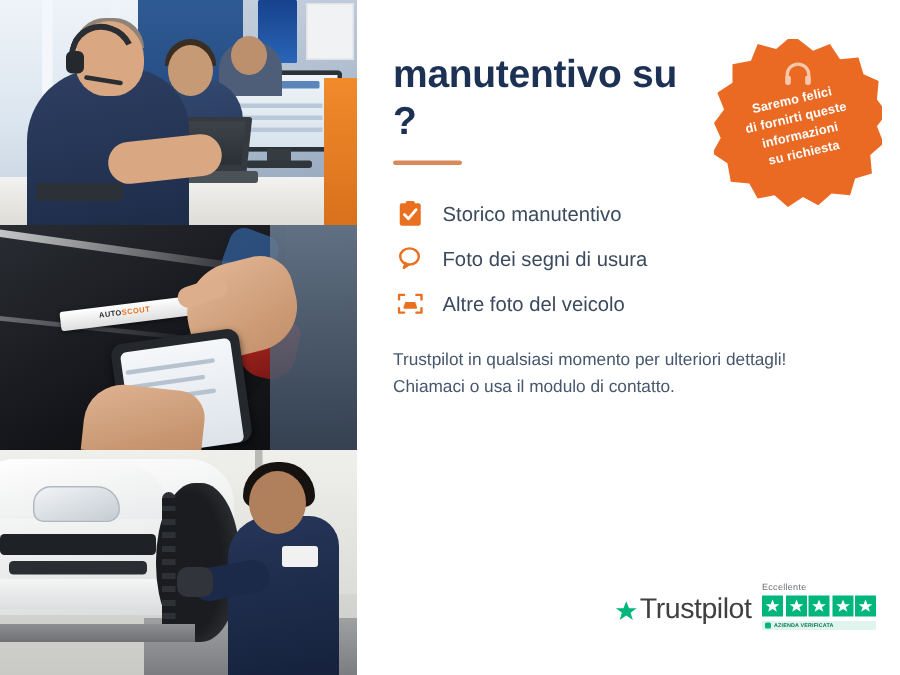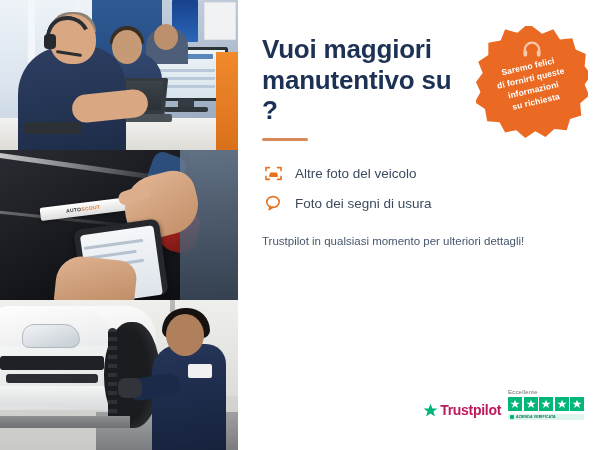--- a/index.html
+++ b/index.html
@@ -575,7 +575,6 @@
   <div class="content">
 
     <h1 class="headline">
-      <span>Vuoi maggiori</span>
       <span class="l2">manutentivo su ?</span>
     </h1>
     <div class="divider"></div>

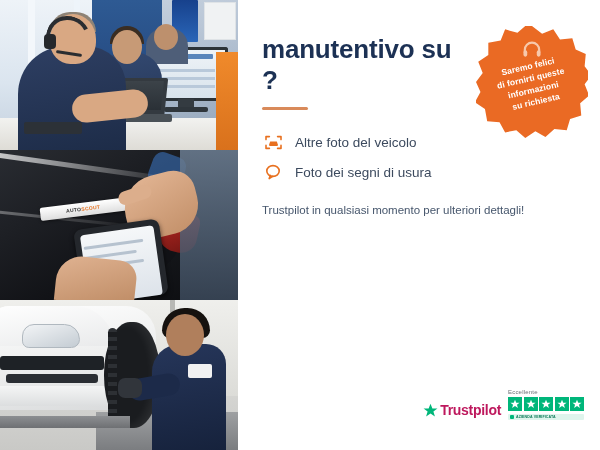--- a/index.html
+++ b/index.html
@@ -596,6 +596,16 @@
 
     <ul class="features">
 
+      <li class="feature">
+        <span class="ico">
+          <svg width="15" height="17" viewBox="0 0 15 17">
+            <rect x="0.5" y="1.5" width="14" height="15" rx="1.5" fill="#e8701f"></rect>
+            <rect x="4.5" y="0" width="6" height="3" rx="1" fill="#e8701f"></rect>
+            <path d="M3.6 9 L6.3 11.8 L11.4 5.8" fill="none" stroke="#ffffff" stroke-width="1.9" stroke-linecap="round" stroke-linejoin="round"></path>
+          </svg>
+        </span>
+        <span class="txt">Storico manutentivo</span>
+      </li>
 
 
       <li class="feature">

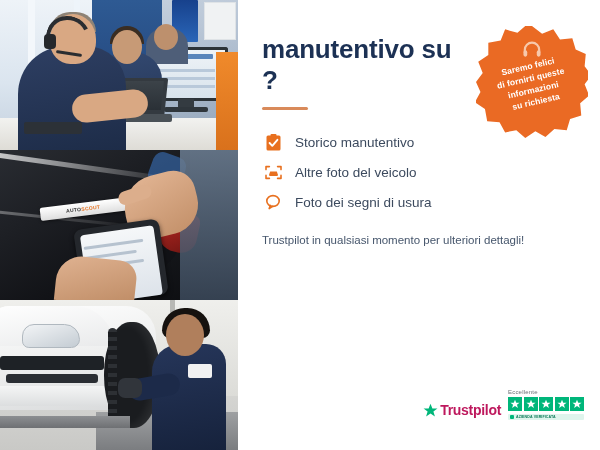--- a/index.html
+++ b/index.html
@@ -610,6 +610,16 @@
 
       <li class="feature">
         <span class="ico">
+          <svg width="16" height="16" viewBox="0 0 16 16">
+            <ellipse cx="8" cy="7" rx="6.2" ry="5.4" fill="none" stroke="#e8701f" stroke-width="1.6"></ellipse>
+            <path d="M5.4 11.4 L4.2 14.6 L7.6 12.3" fill="none" stroke="#e8701f" stroke-width="1.6" stroke-linecap="round" stroke-linejoin="round"></path>
+          </svg>
+        </span>
+        <span class="txt">Foto dei segni di usura</span>
+      </li>
+
+      <li class="feature">
+        <span class="ico">
           <svg width="17" height="15" viewBox="0 0 17 15">
             <path d="M1 4.6 V1.6 H4.4 M12.6 1.6 H16 V4.6 M16 10.4 V13.4 H12.6 M4.4 13.4 H1 V10.4" fill="none" stroke="#e8701f" stroke-width="1.6" stroke-linecap="round" stroke-linejoin="round"></path>
             <path d="M4.2 9.2 L5.2 6.4 h6.6 l1 2.8 z" fill="#e8701f"></path>
@@ -617,16 +627,6 @@
           </svg>
         </span>
         <span class="txt">Altre foto del veicolo</span>
-      </li>
-
-      <li class="feature">
-        <span class="ico">
-          <svg width="16" height="16" viewBox="0 0 16 16">
-            <ellipse cx="8" cy="7" rx="6.2" ry="5.4" fill="none" stroke="#e8701f" stroke-width="1.6"></ellipse>
-            <path d="M5.4 11.4 L4.2 14.6 L7.6 12.3" fill="none" stroke="#e8701f" stroke-width="1.6" stroke-linecap="round" stroke-linejoin="round"></path>
-          </svg>
-        </span>
-        <span class="txt">Foto dei segni di usura</span>
       </li>
 
 

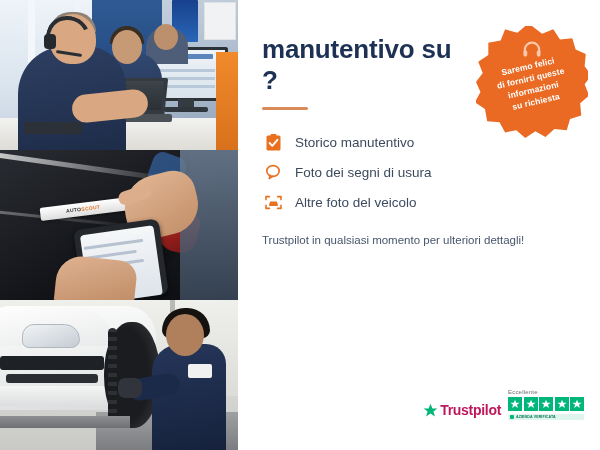--- a/index.html
+++ b/index.html
@@ -635,6 +635,7 @@
 
     <div class="sub-copy">
       <span>Trustpilot in qualsiasi momento per ulteriori dettagli!</span>
+      <span>Chiamaci o usa il modulo di contatto.</span>
     </div>
 
     <div class="trust">

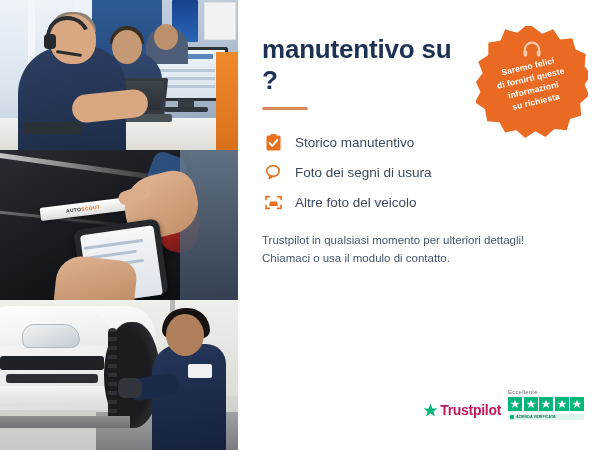--- a/index.html
+++ b/index.html
@@ -448,9 +448,9 @@
     padding-bottom: 2px;
   }
   .tp-logo .name {
-    font-size: 14px;
-    font-weight: 700;
-    color: #be185d;
+    font-size: 19px;
+    font-weight: 400;
+    color: #404040;
     letter-spacing: -0.3px;
   }
   .tp-right { display:flex; flex-direction:column; }

